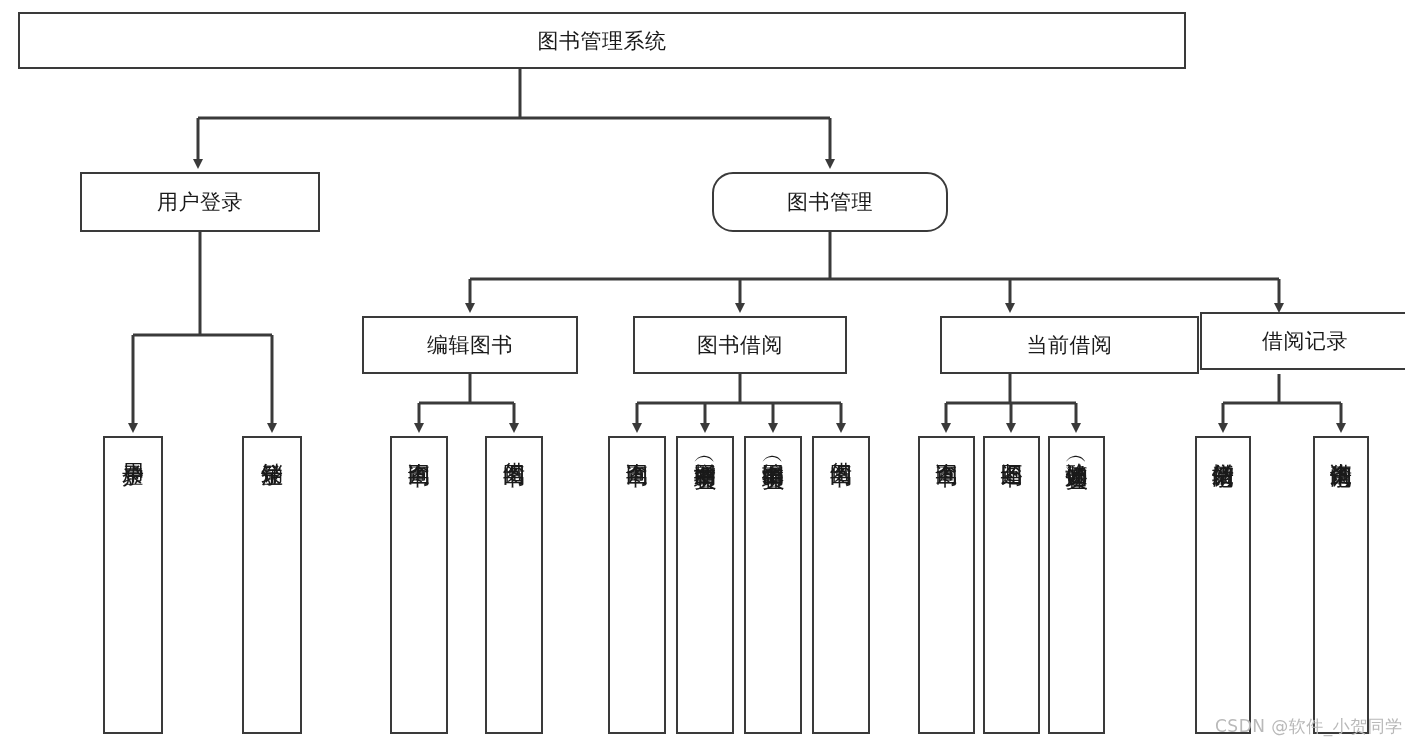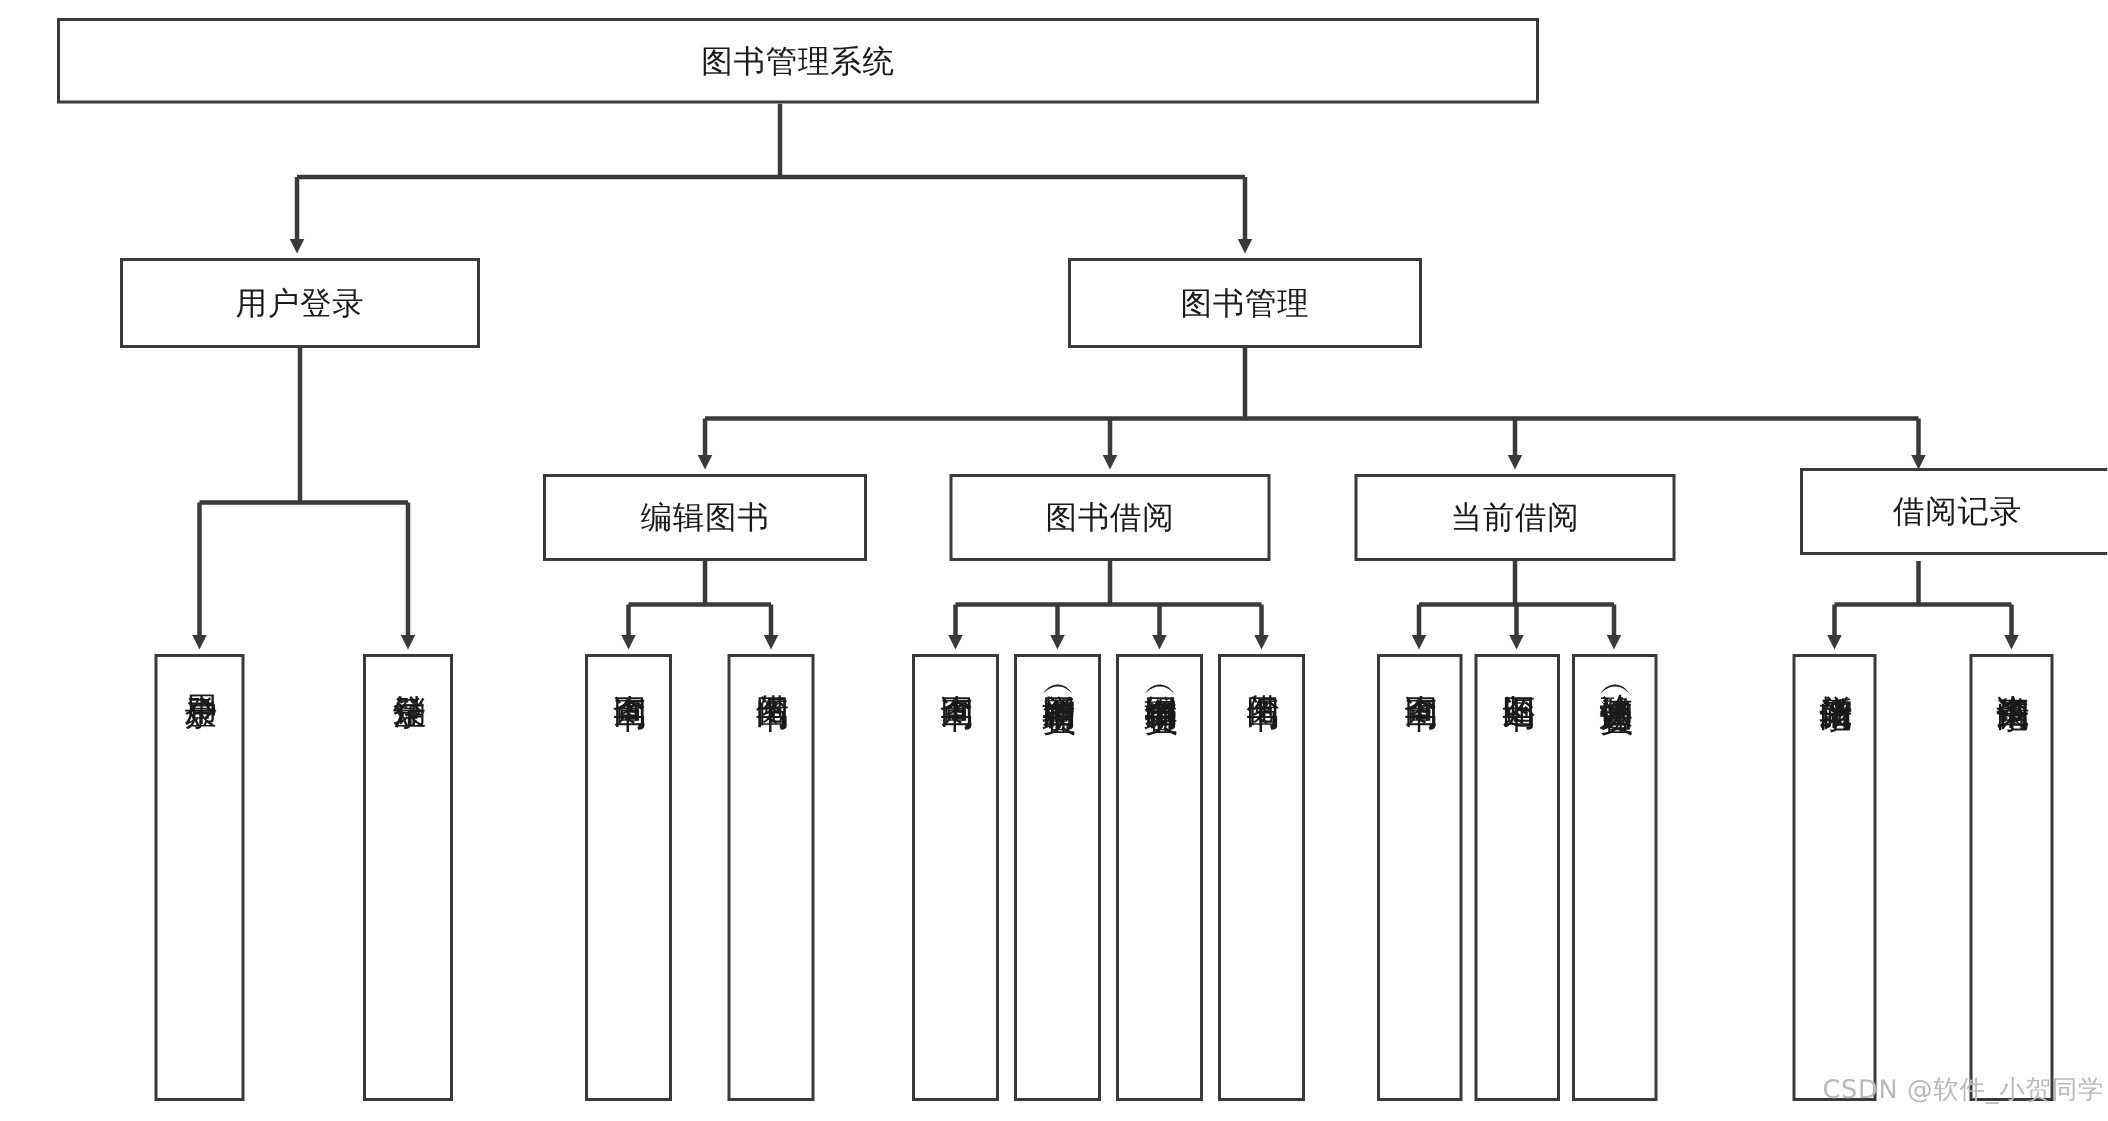--- a/index.html
+++ b/index.html
@@ -119,7 +119,7 @@
     </g>
   </svg>
 
-  <div class="node h" style="left: 18px; top: 12px; width: 988px; height: 57px; margin-left: 20px;">
+  <div class="node h" style="left: 18px; top: 12px; width: 1168px; height: 57px;">
     <span>图书管理系统</span>
   </div>
 

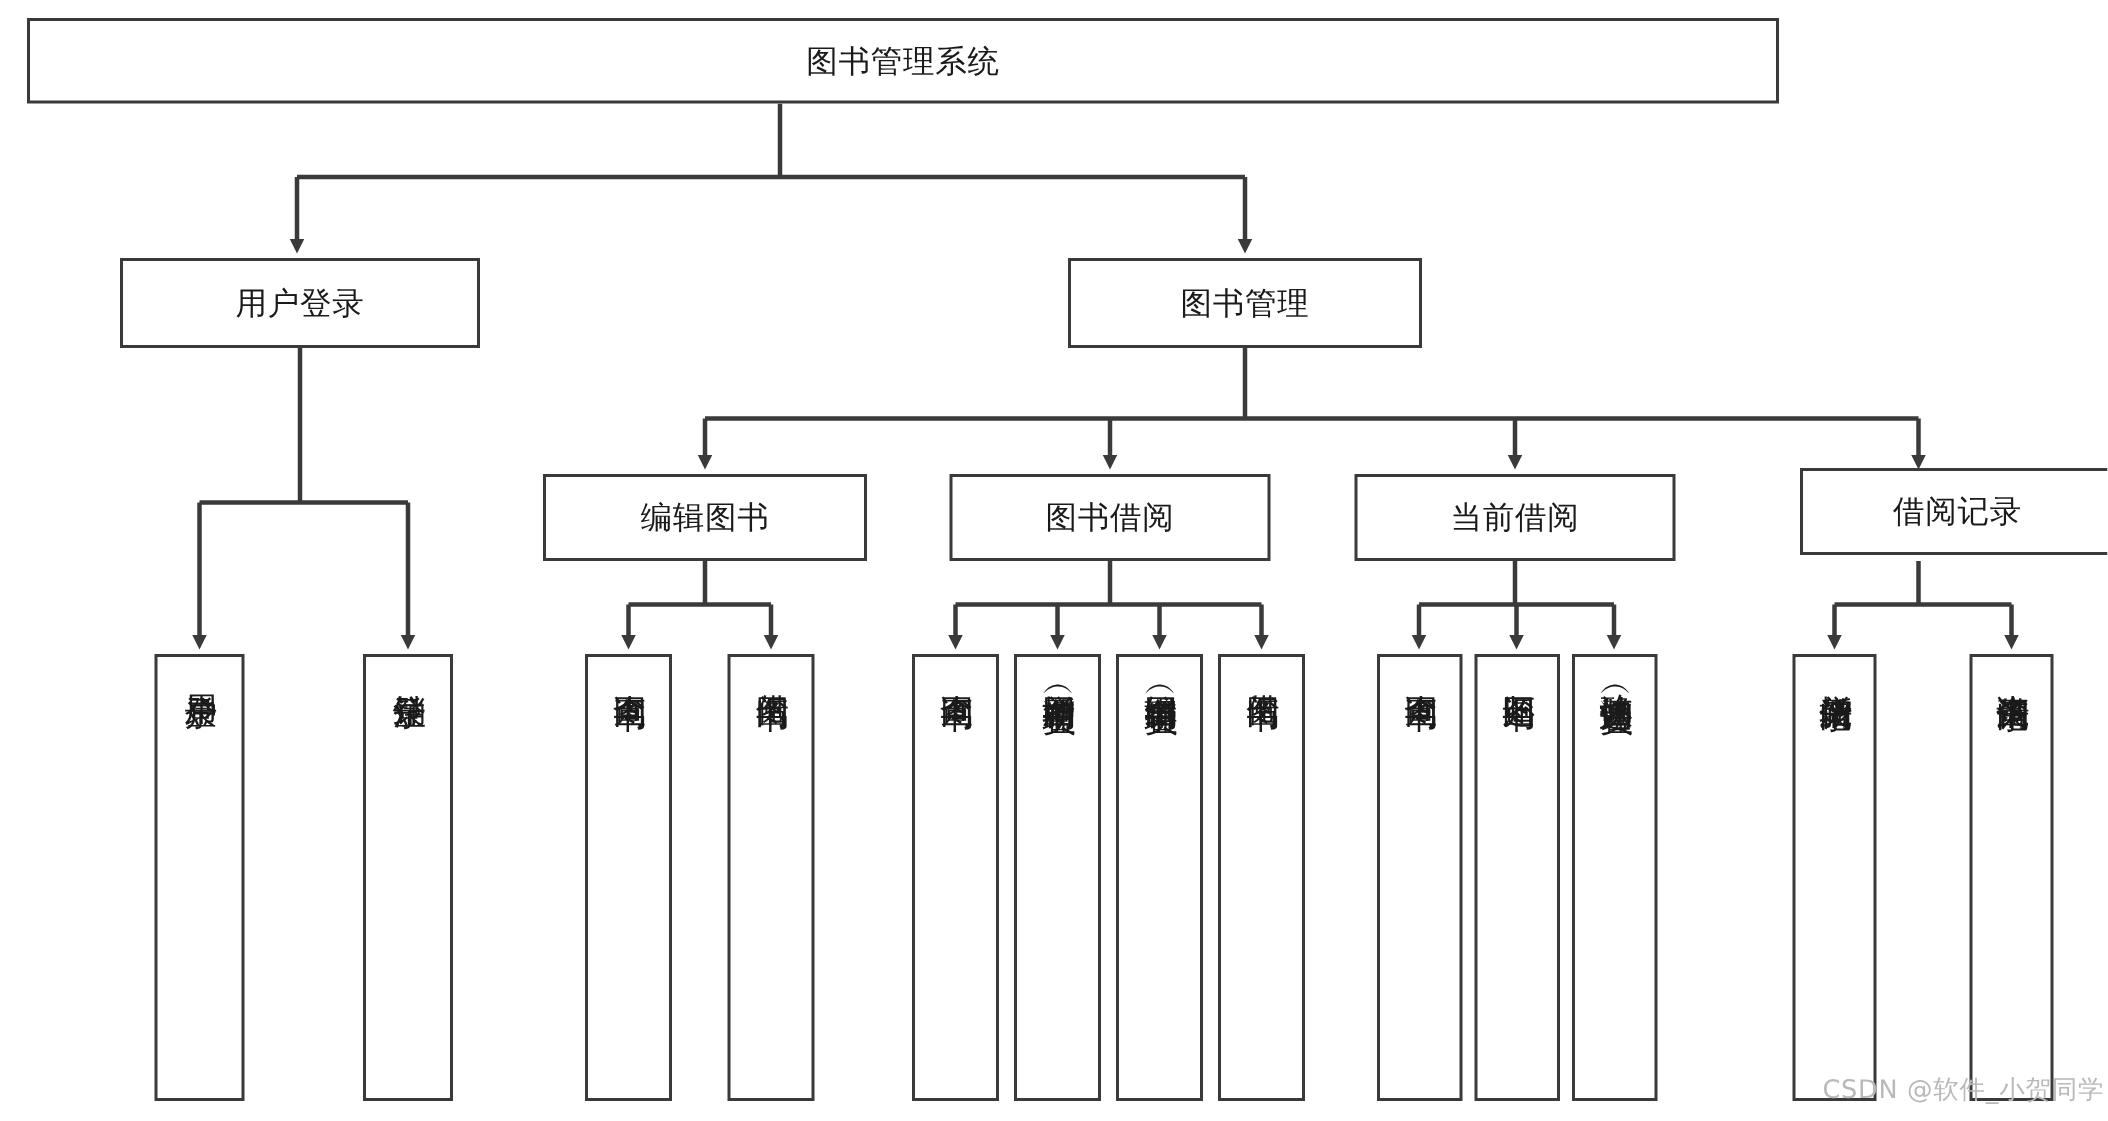--- a/index.html
+++ b/index.html
@@ -126,7 +126,7 @@
   <div class="node h" style="left: 80px; top: 172px; width: 240px; height: 60px;">
     <span>用户登录</span>
   </div>
-  <div class="node h" style="left: 712px; top: 172px; width: 236px; height: 60px;">
+  <div class="node h" style="left: 712px; top: 172px; width: 236px; height: 60px; border-radius: 21px;">
     <span>图书管理</span>
   </div>
 

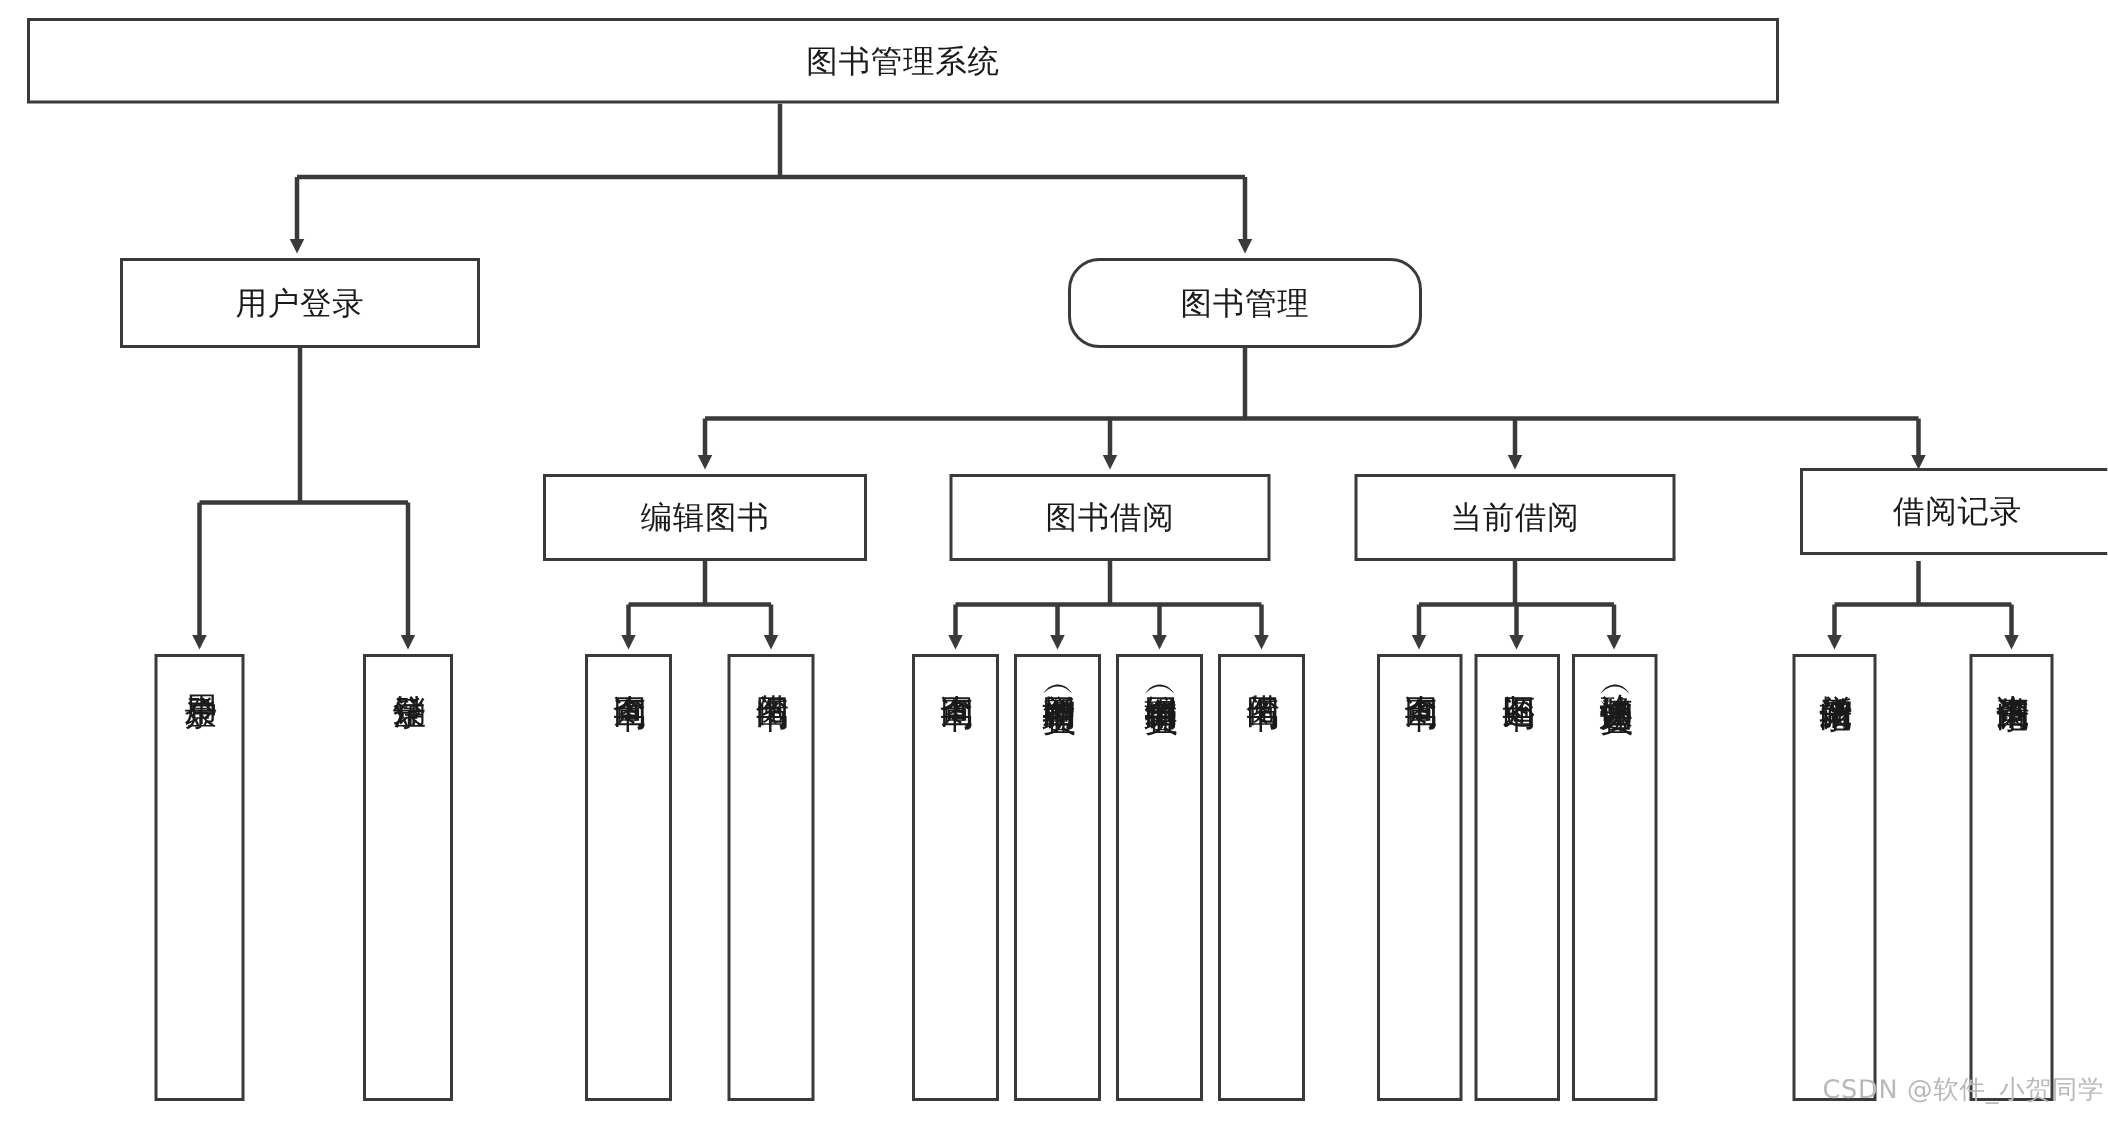--- a/index.html
+++ b/index.html
@@ -136,7 +136,7 @@
   <div class="node h" style="left: 633px; top: 316px; width: 214px; height: 58px;">
     <span>图书借阅</span>
   </div>
-  <div class="node h" style="left: 903px; top: 316px; width: 214px; height: 58px; align-items: center;">
+  <div class="node h" style="left: 940px; top: 316px; width: 259px; height: 58px; align-items: center;">
     <span>当前借阅</span>
   </div>
   <div class="node h" style="left: 1172px; top: 312px; width: 210px; height: 58px; margin-left: 28px;">

